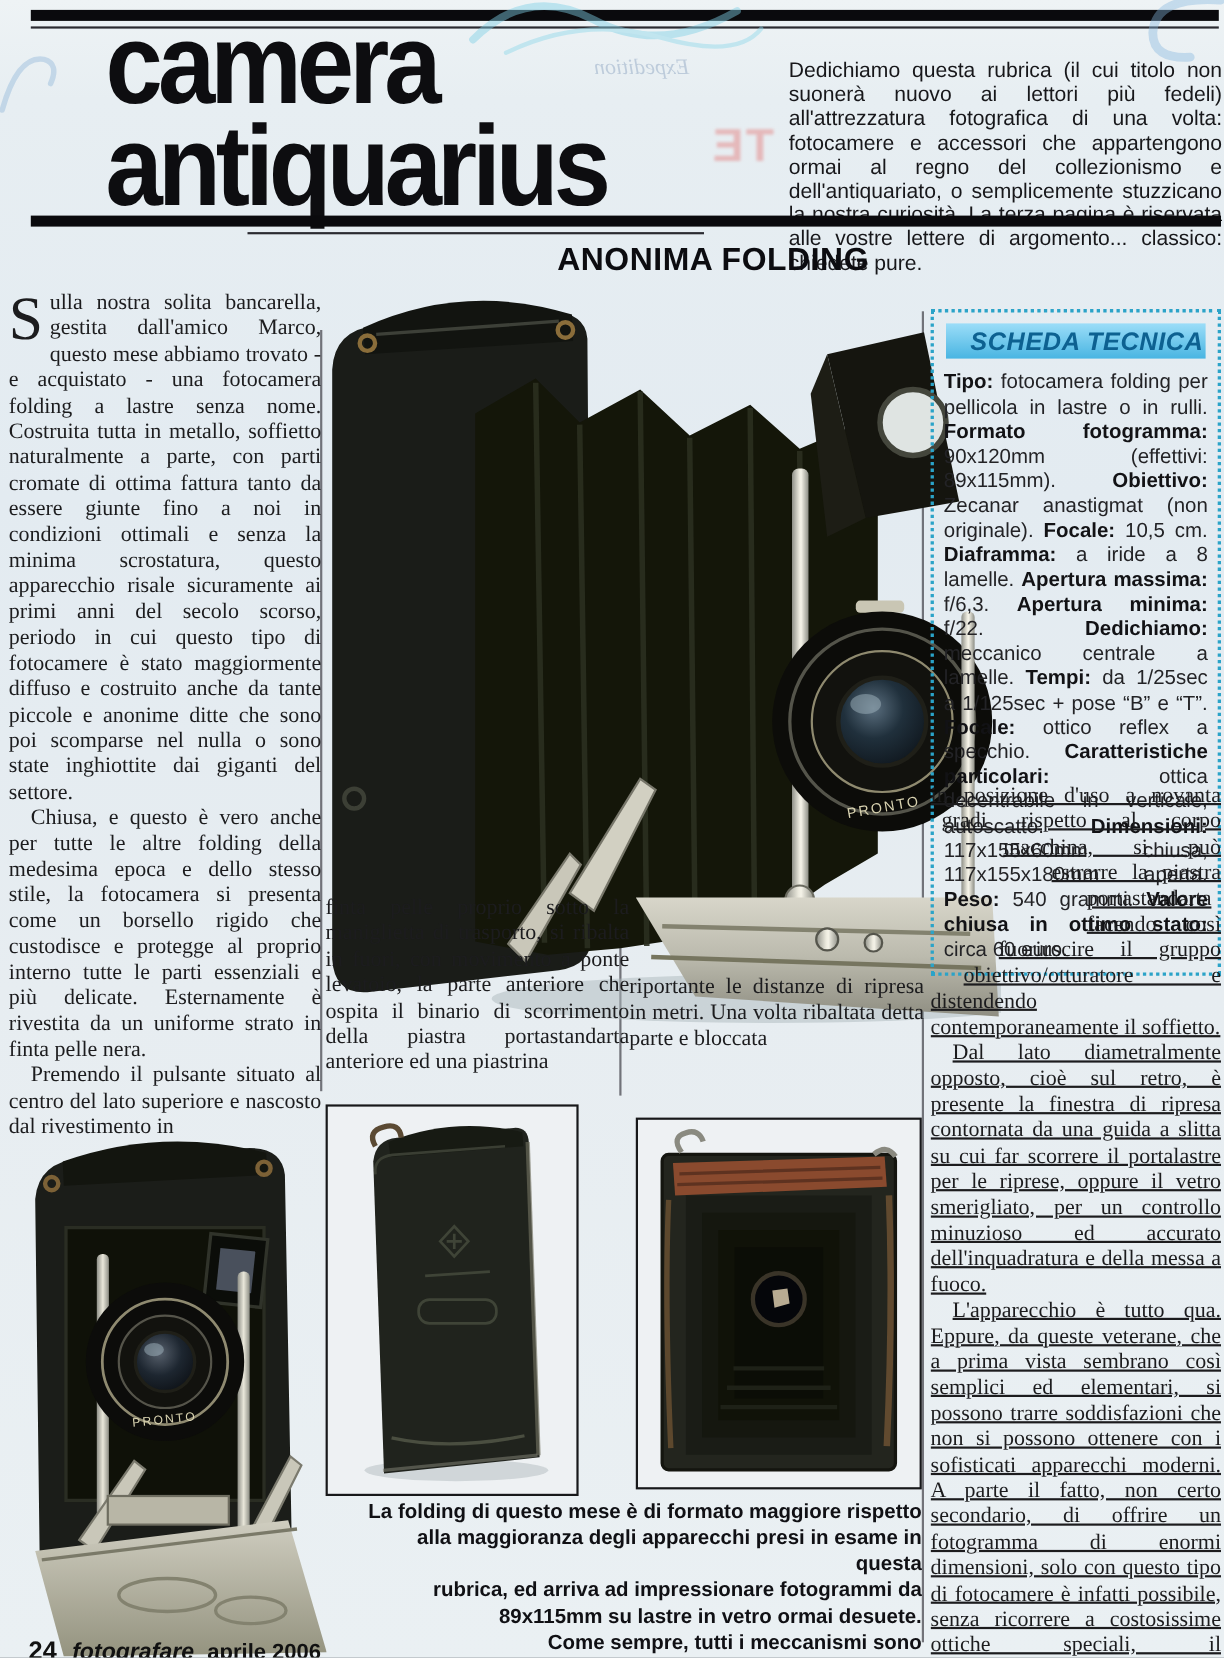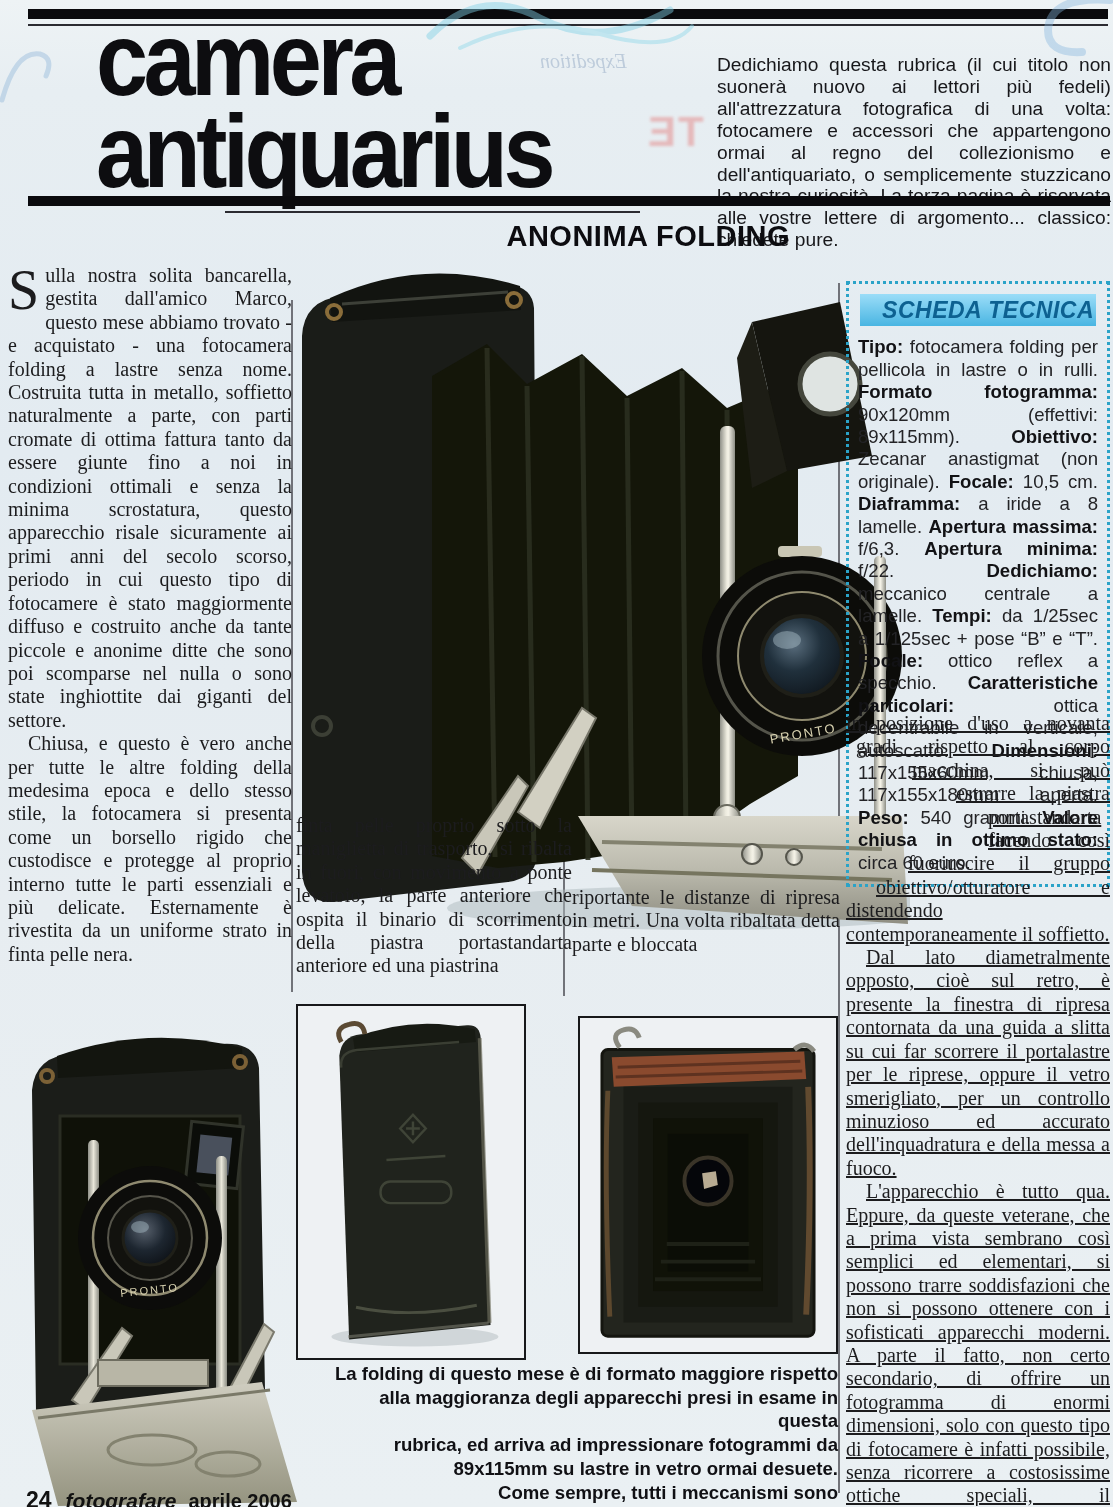--- a/index.html
+++ b/index.html
@@ -111,6 +111,7 @@
   <div class="col leftcol">
     <p class="p-drop">Sulla nostra solita bancarella, gestita dall'amico Marco, questo mese abbiamo trovato - e acquistato - una fotocamera folding a lastre senza nome. Costruita tutta in metallo, soffietto naturalmente a parte, con parti cromate di ottima fattura tanto da essere giunte fino a noi in condizioni ottimali e senza la minima scrostatura, questo apparecchio risale sicuramente ai primi anni del secolo scorso, periodo in cui questo tipo di fotocamere è stato maggiormente diffuso e costruito anche da tante piccole e anonime ditte che sono poi scomparse nel nulla o sono state inghiottite dai giganti del settore.</p>
     <p>Chiusa, e questo è vero anche per tutte le altre folding della medesima epoca e dello stesso stile, la fotocamera si presenta come un borsello rigido che custodisce e protegge al proprio interno tutte le parti essenziali e più delicate. Esternamente è rivestita da un uniforme strato in finta pelle nera.</p>
+    <p>Premendo il pulsante situato al centro del lato superiore e nascosto dal rivestimento in</p>
   </div>
 
   <figure class="photo-main">

